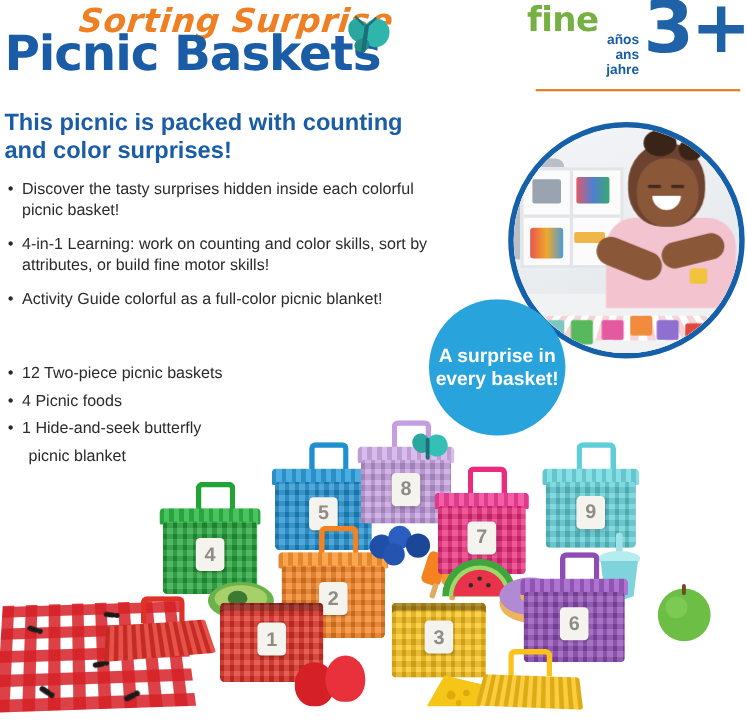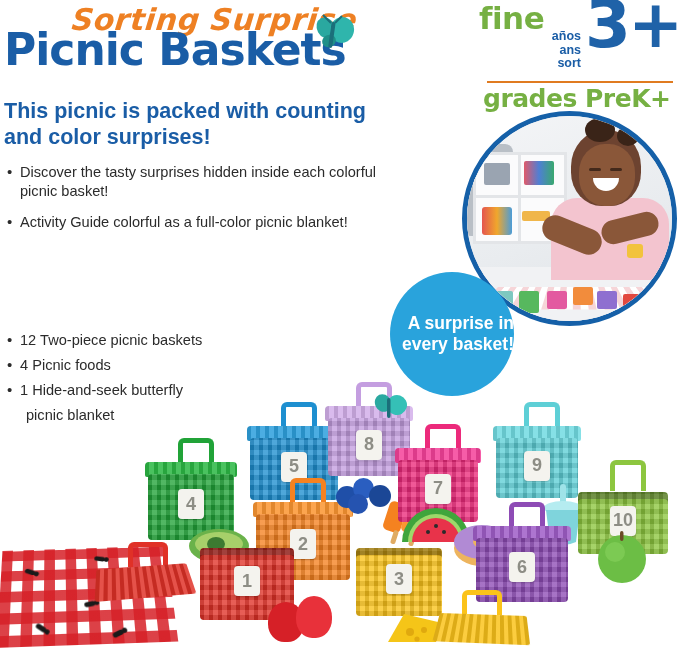--- a/index.html
+++ b/index.html
@@ -178,7 +178,7 @@
     <div class="ages-langs">
       <div>años</div>
       <div>ans</div>
-      <div>sort</div>
+      <div>jahre</div>
     </div>
     <div class="ages-num">3+</div>
     <div class="ages-rule"></div>

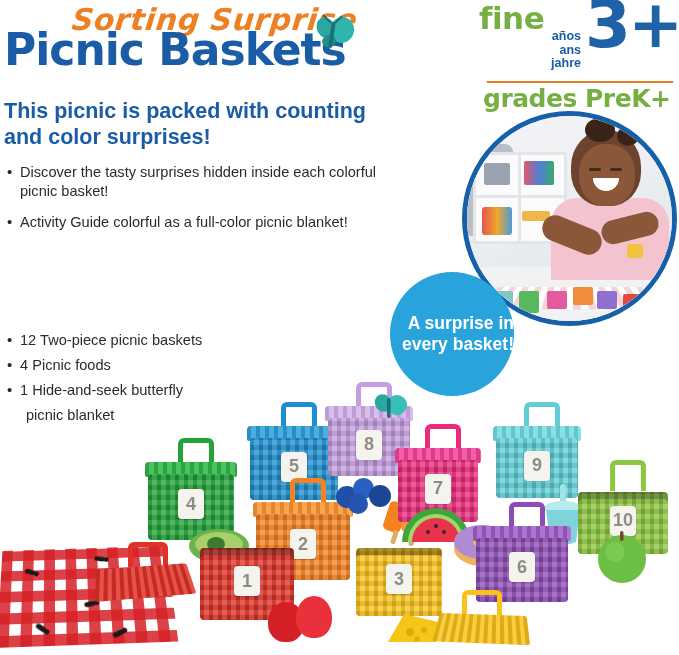--- a/index.html
+++ b/index.html
@@ -182,7 +182,6 @@
     </div>
     <div class="ages-num">3+</div>
     <div class="ages-rule"></div>
-    <div class="grades">grades PreK+</div>
   </div>
 
   <div class="headline">This picnic is packed with counting and color surprises!</div>

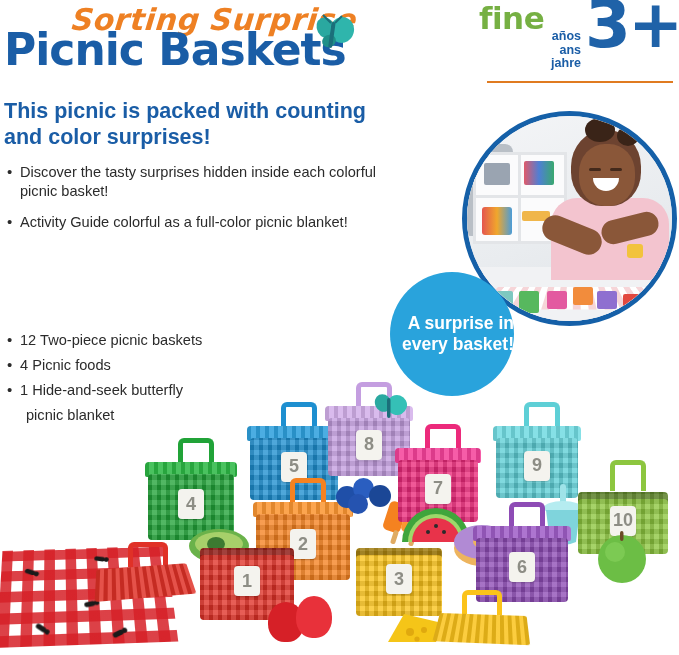--- a/index.html
+++ b/index.html
@@ -188,6 +188,7 @@
 
   <div class="bullets">
     <div class="bullet">Discover the tasty surprises hidden inside each colorful picnic basket!</div>
+    <div class="bullet">4-in-1 Learning: work on counting and color skills, sort by attributes, or build fine motor skills!</div>
     <div class="bullet">Activity Guide colorful as a full-color picnic blanket!</div>
   </div>
 

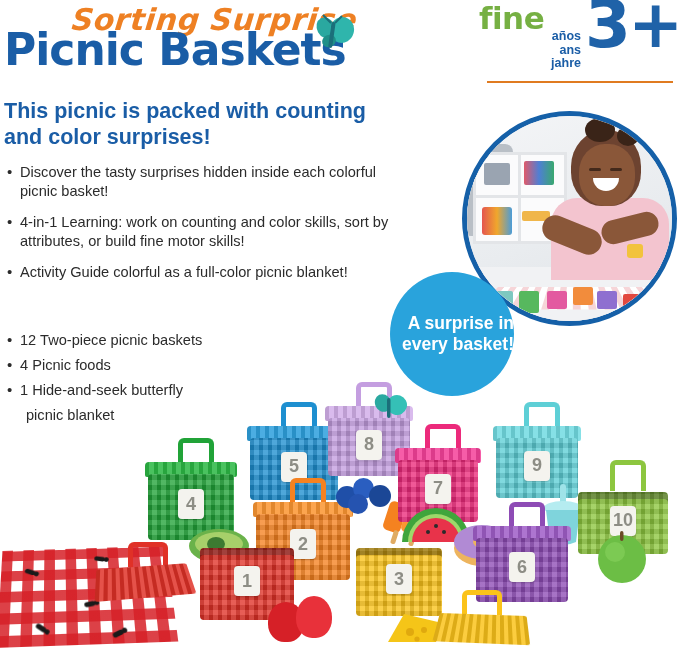--- a/index.html
+++ b/index.html
@@ -116,7 +116,7 @@
     background:#29a3dc;display:flex;align-items:center;justify-content:center;
   }
   .badge span{
-    color:#fff;font-weight:bold;font-size:17.5px;line-height:21px;text-align:right;
+    color:#fff;font-weight:bold;font-size:17.5px;line-height:21px;text-align:center;
   }
 
   

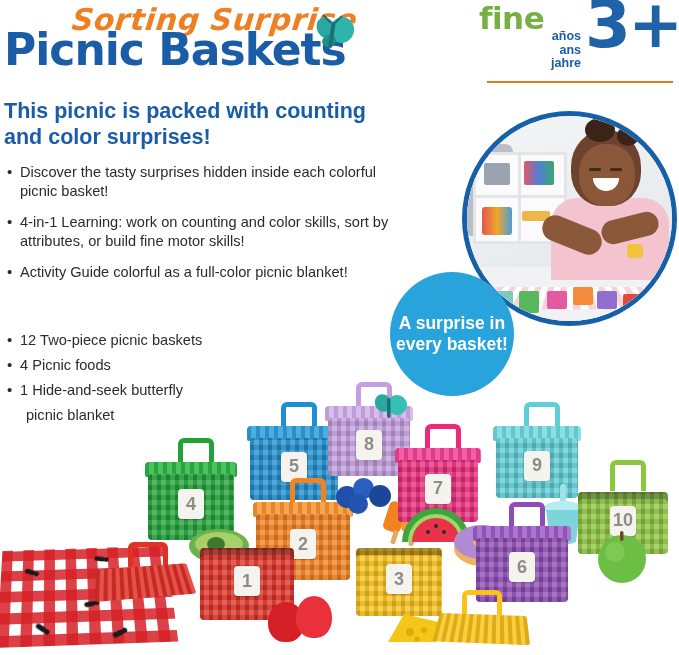--- a/index.html
+++ b/index.html
@@ -370,11 +370,6 @@
     <div class="tray" style="left:436px;top:212px;width:92px;height:40px;background-color:#fbc31a;
                 transform:perspective(230px) rotateX(44deg) rotate(3deg);"></div>
 
-    <div class="bskt open" style="left:578px;top:96px;width:90px;height:62px;">
-      <div class="handle" style="border-color:#8dc63f;top:-32px;"></div>
-      <div class="body" style="background-color:#8dc63f;"></div>
-      <div class="num">10</div>
-    </div>
 
     <svg class="food" style="left:594px;top:132px;width:56px;height:56px" viewBox="0 0 56 56">
       <circle cx="28" cy="31" r="24" fill="#6cbe45"></circle>

